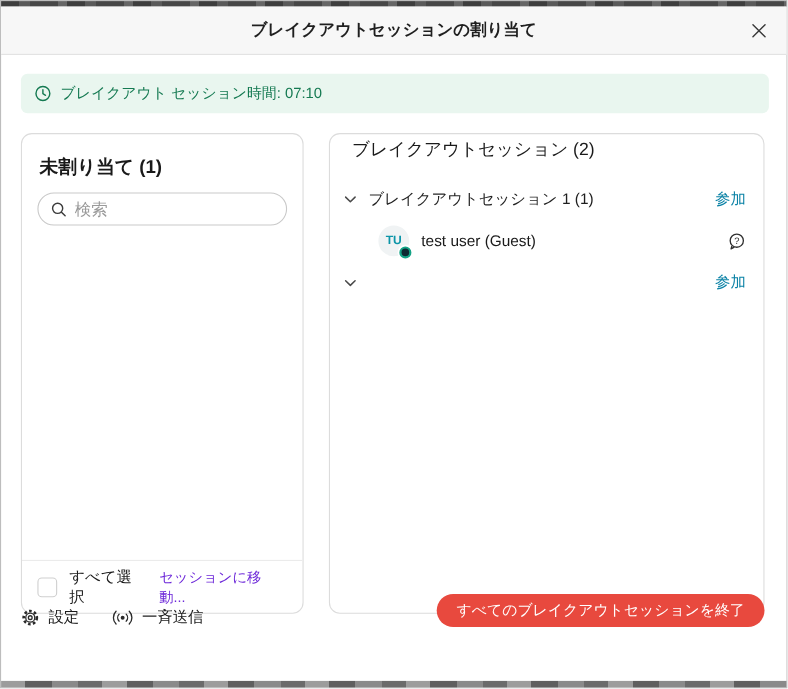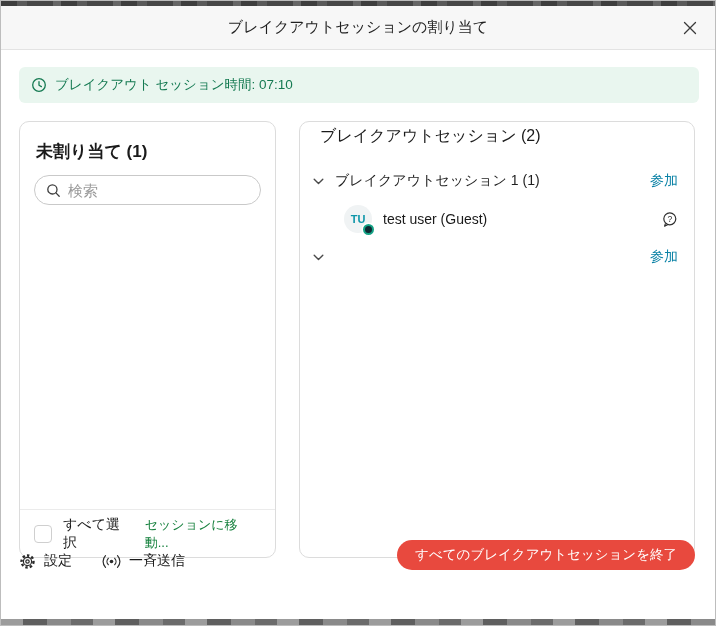--- a/index.html
+++ b/index.html
@@ -24,7 +24,7 @@
     background:#f7f7f7; border-bottom:1px solid #e3e3e3;
     display:flex; align-items:center; justify-content:center;
   }
-  .titlebar .title { font-size:15px; color:#1f1f1f; }
+  .titlebar .title { font-size:15px; color:#1f1f1f;font-weight:bold; }
   .close-btn {
     position:absolute; right:13px; top:10px; width:24px; height:24px;
     display:flex; align-items:center; justify-content:center; cursor:pointer;

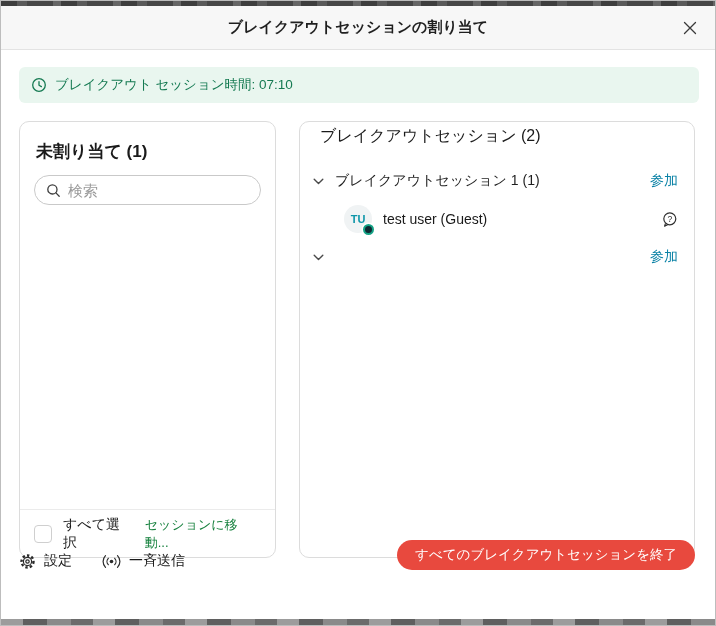--- a/index.html
+++ b/index.html
@@ -78,7 +78,7 @@
     display:flex; align-items:center; gap:11px; padding:0 14px;
   }
   .select-all-label { font-size:14px; font-weight:500; color:#1a1a1a; }
-  .move-link { margin-left:auto; font-size:13px; color:#15803d; }
+  .move-link { margin-left:auto; font-size:13px; color:#6d28d9; }
 
   .panel-right h2 { font-size:16px; font-weight:normal; margin:4px 20px 16px 20px; }
   .session-row { display:flex; align-items:center; gap:11px; height:36px; padding:0 16px 0 13px; }

